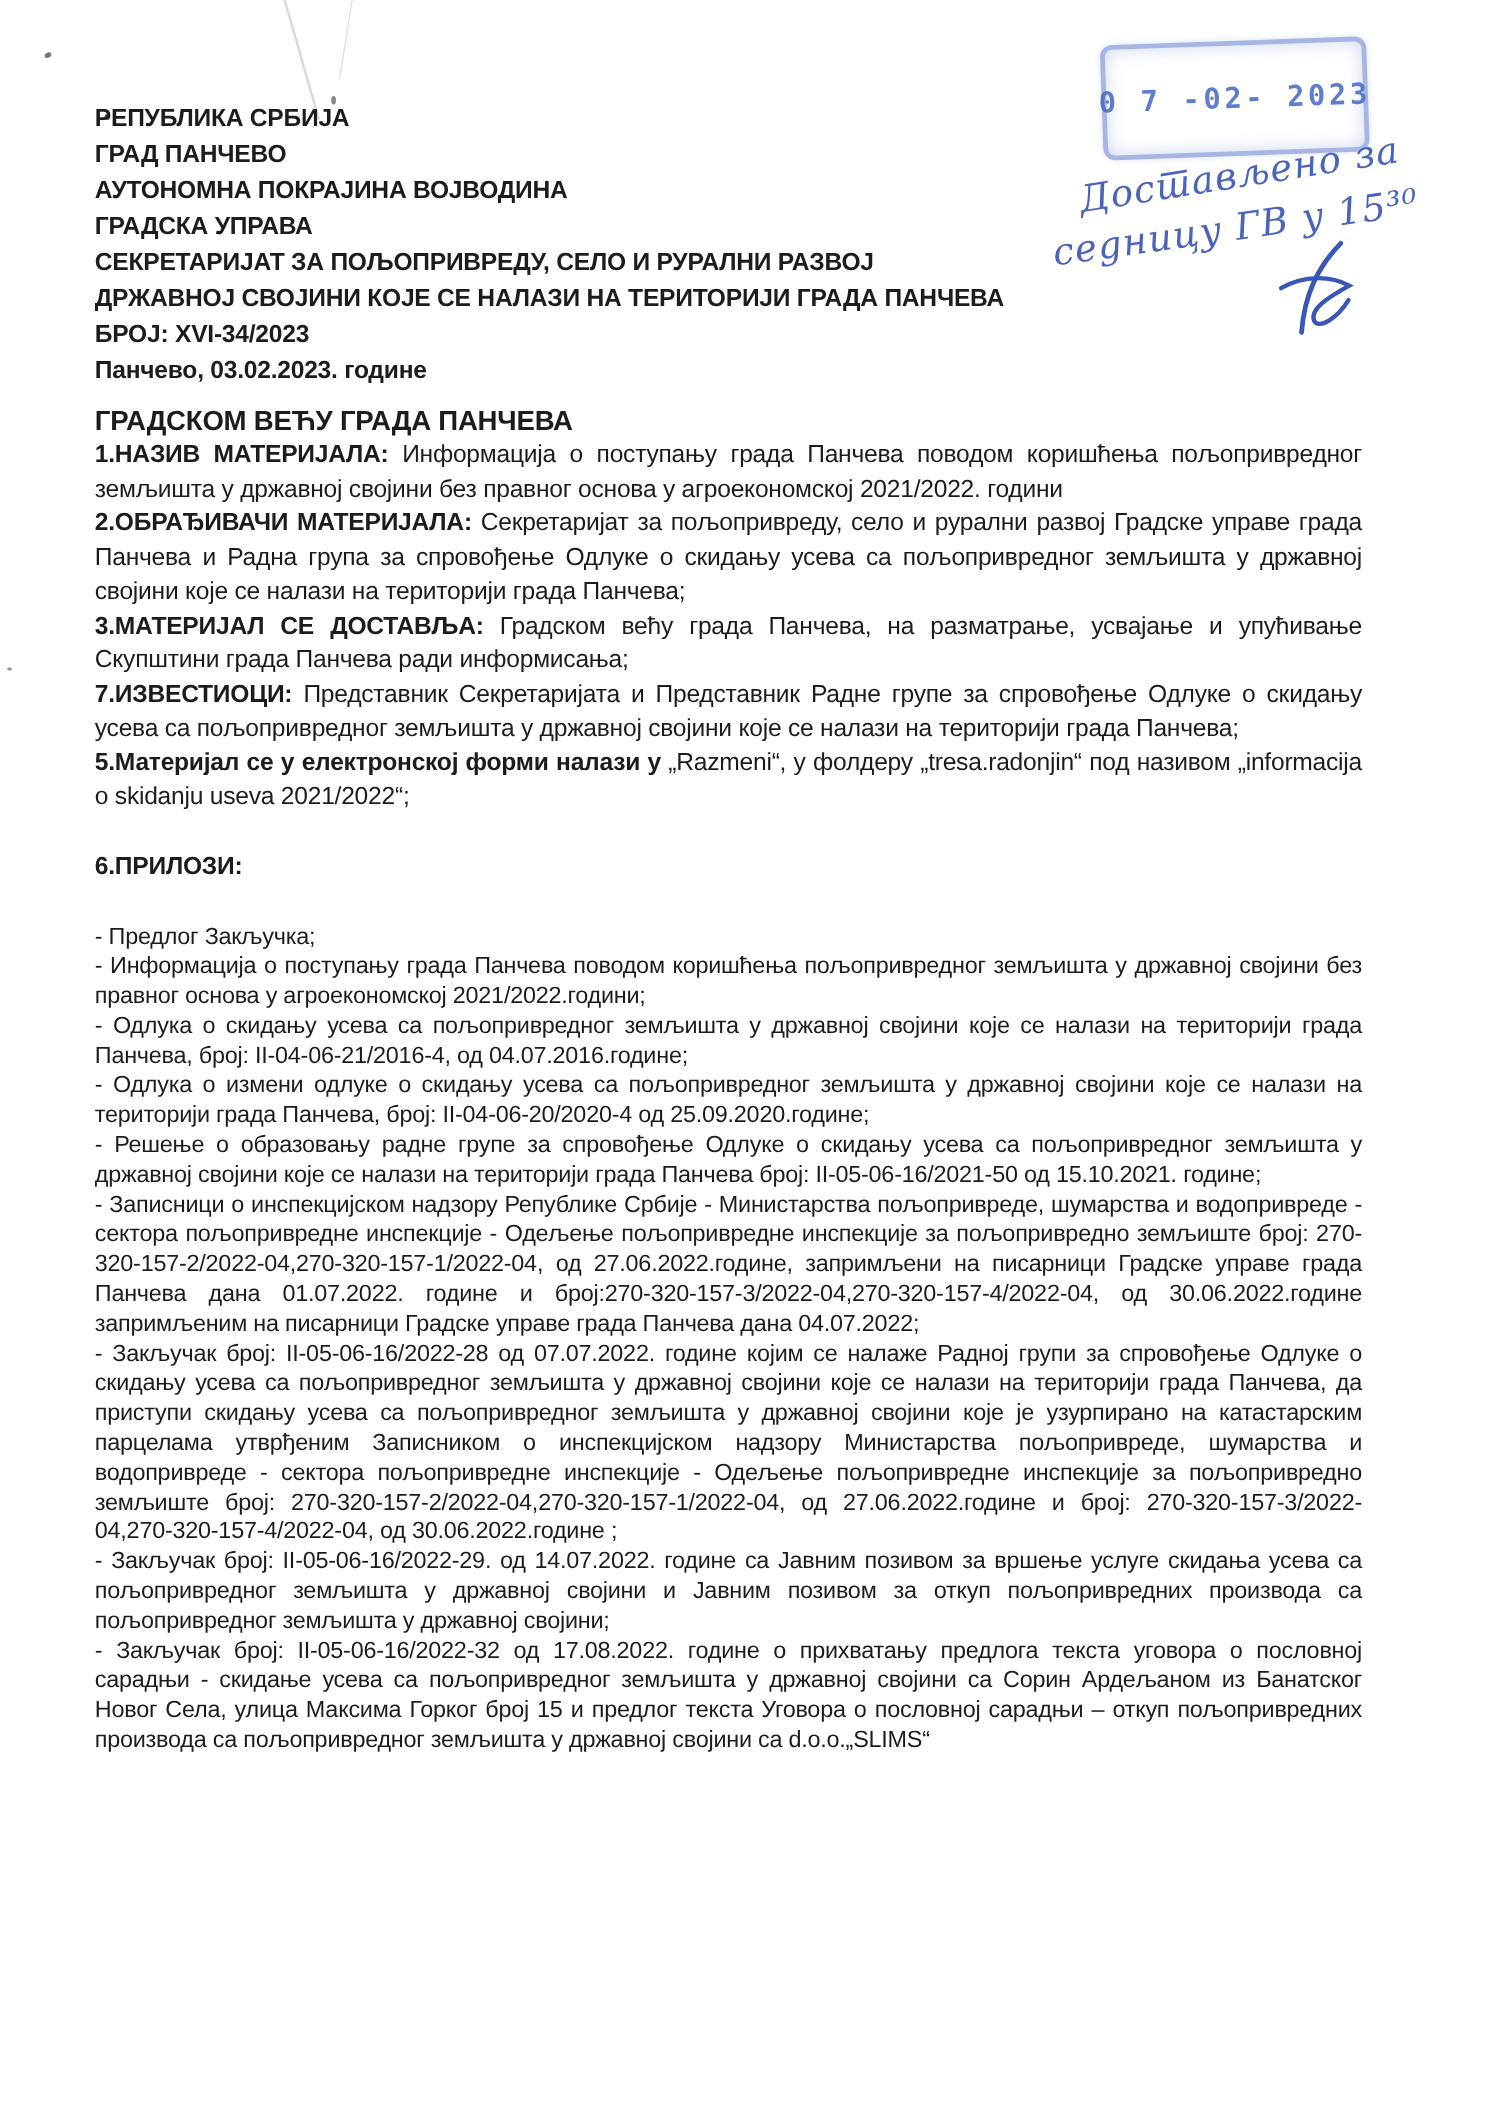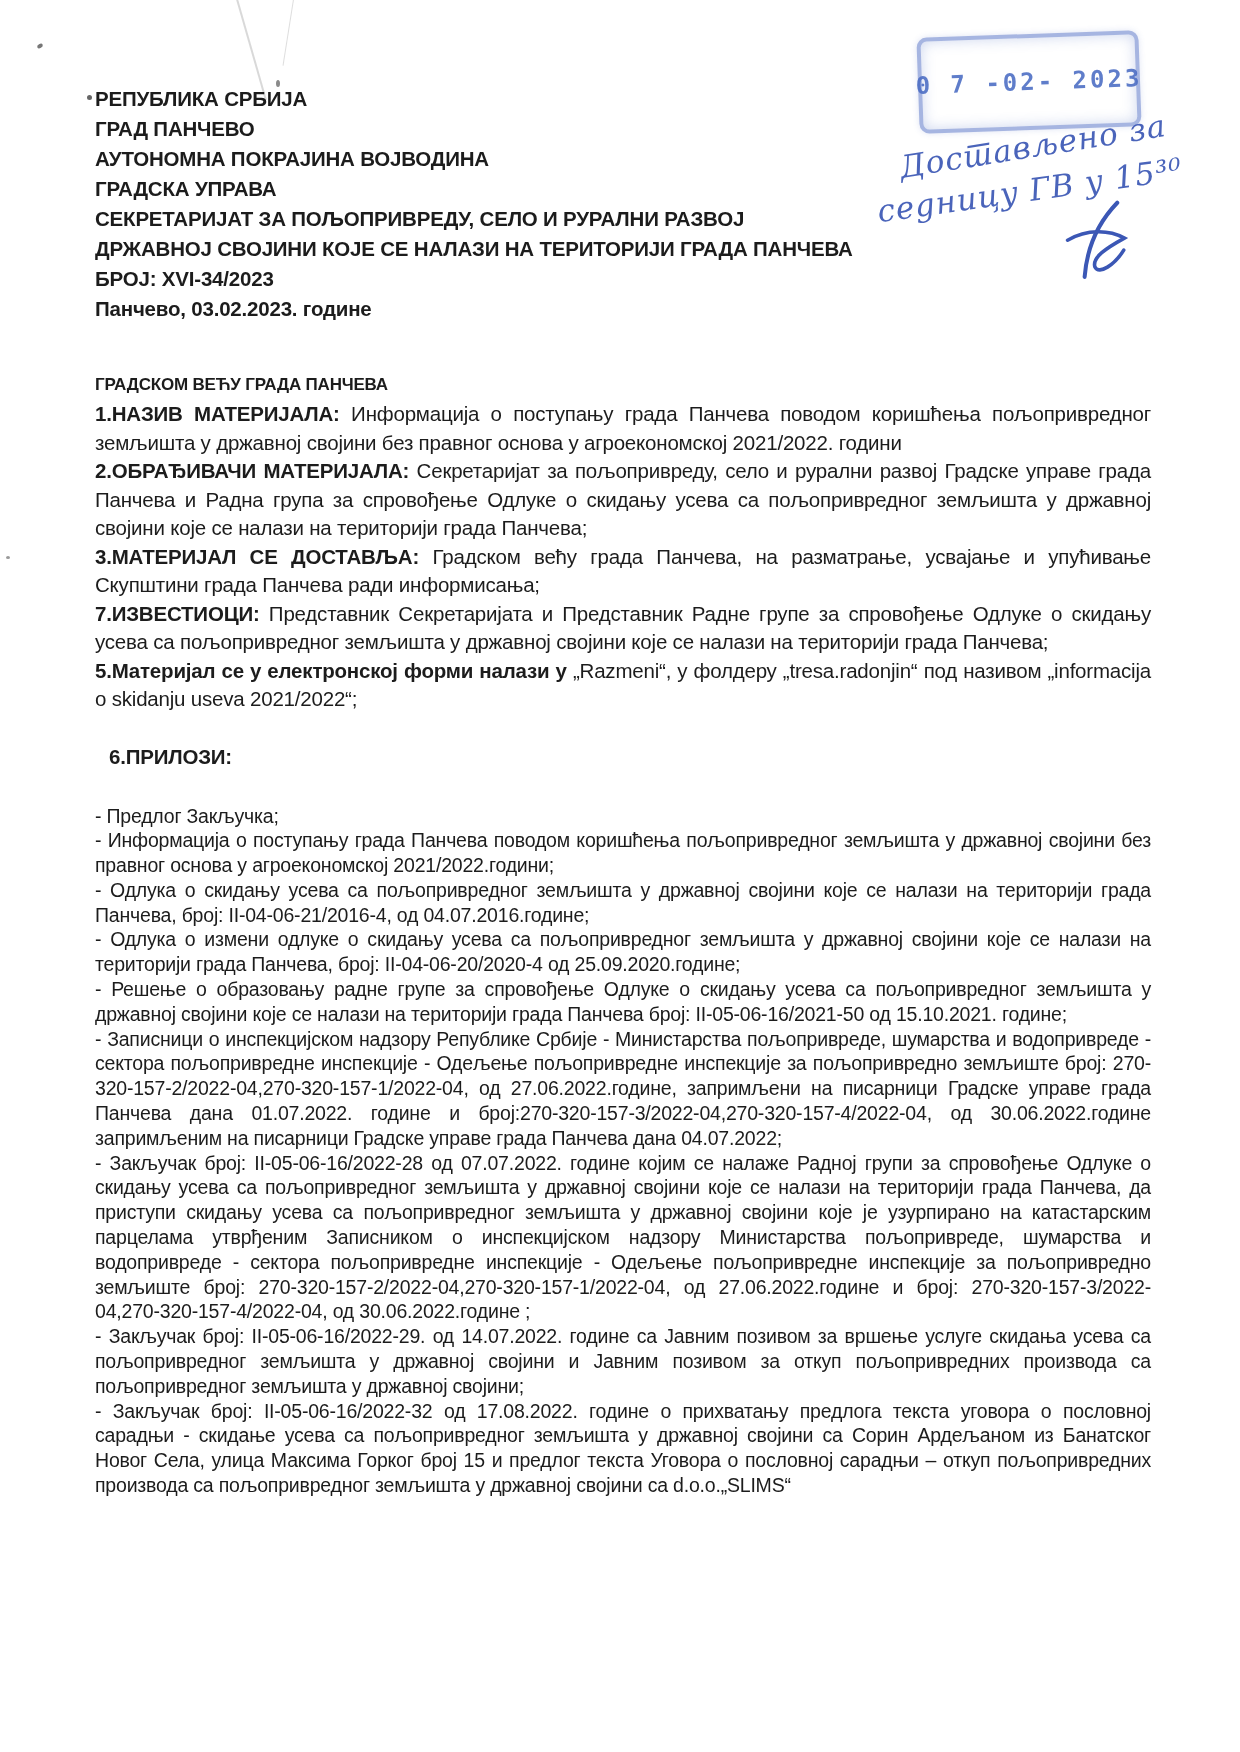--- a/index.html
+++ b/index.html
@@ -8,7 +8,7 @@
     background:#ffffff; overflow:hidden;
     font-family:"Liberation Sans", sans-serif; color:#1c1c1c;
   }
-  .content { position:absolute; left:95px; top:84px; width:1056px; }
+  .content { position:absolute; left:79px; top:84px; width:1056px; }
 
   .doc-header div { font-weight:700; font-size:20.5px; line-height:30px; letter-spacing:-0.2px; }
   .addressee { margin-top:46px; font-weight:700; font-size:17px; line-height:30px; letter-spacing:-0.2px; }

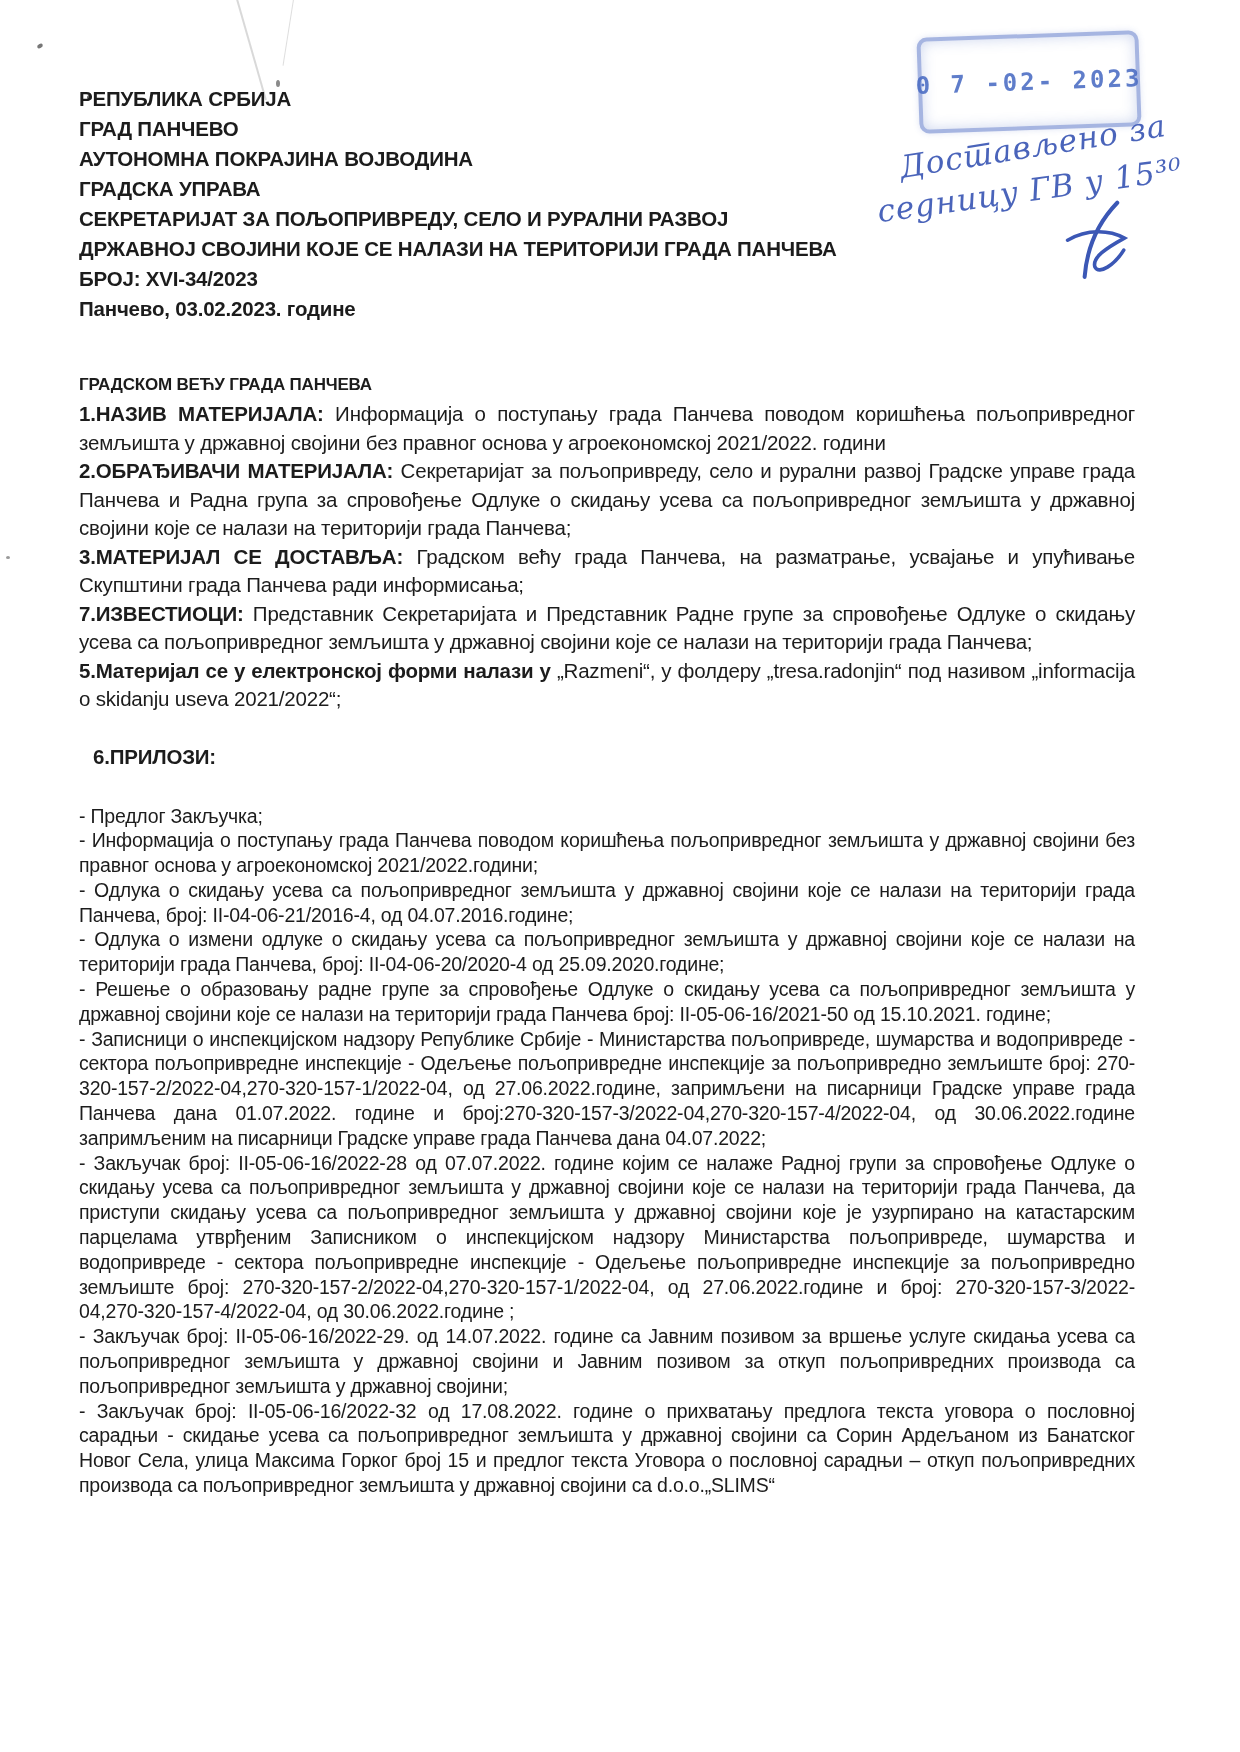--- a/index.html
+++ b/index.html
@@ -11,7 +11,7 @@
   .content { position:absolute; left:79px; top:84px; width:1056px; }
 
   .doc-header div { font-weight:700; font-size:20.5px; line-height:30px; letter-spacing:-0.2px; }
-  .addressee { margin-top:46px; font-weight:700; font-size:17px; line-height:30px; letter-spacing:-0.2px; }
+  .addressee { margin-top:11px; font-weight:700; font-size:23px; line-height:30px; letter-spacing:-0.2px; }
 
   .section { font-size:20.5px; line-height:28.5px; text-align:justify; letter-spacing:-0.2px; }
   .section .label { font-weight:700; }

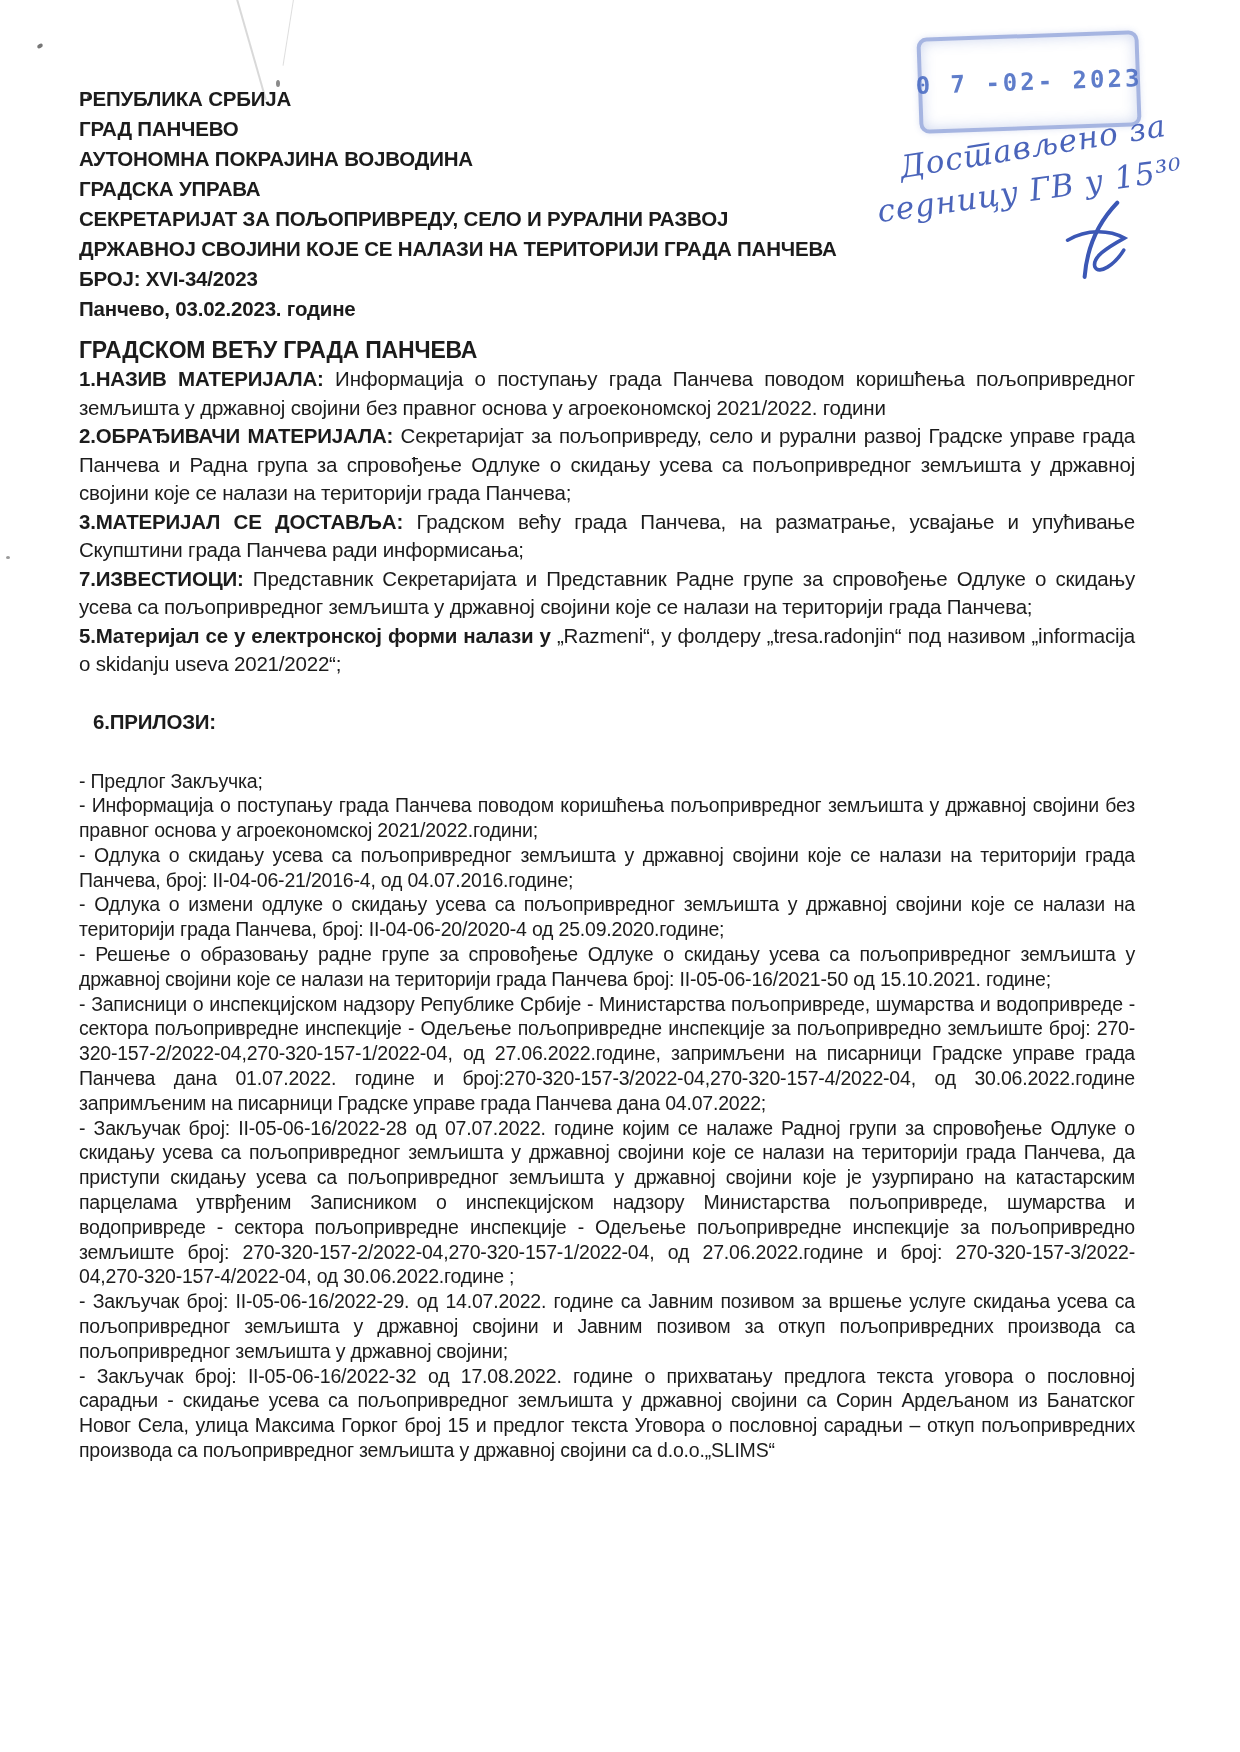--- a/index.html
+++ b/index.html
@@ -16,7 +16,7 @@
   .section { font-size:20.5px; line-height:28.5px; text-align:justify; letter-spacing:-0.2px; }
   .section .label { font-weight:700; }
 
-  .attach-head { margin-top:29px; font-weight:700; font-size:20.5px; line-height:28px; letter-spacing:-0.2px;margin-left:14px; }
+  .attach-head { margin-top:29px; font-weight:700; font-size:20.5px; line-height:28px; letter-spacing:-0.2px; }
   .attachments { font-size:19.5px; line-height:24.8px; text-align:justify; letter-spacing:-0.2px;margin-top:33px; }
 
   

